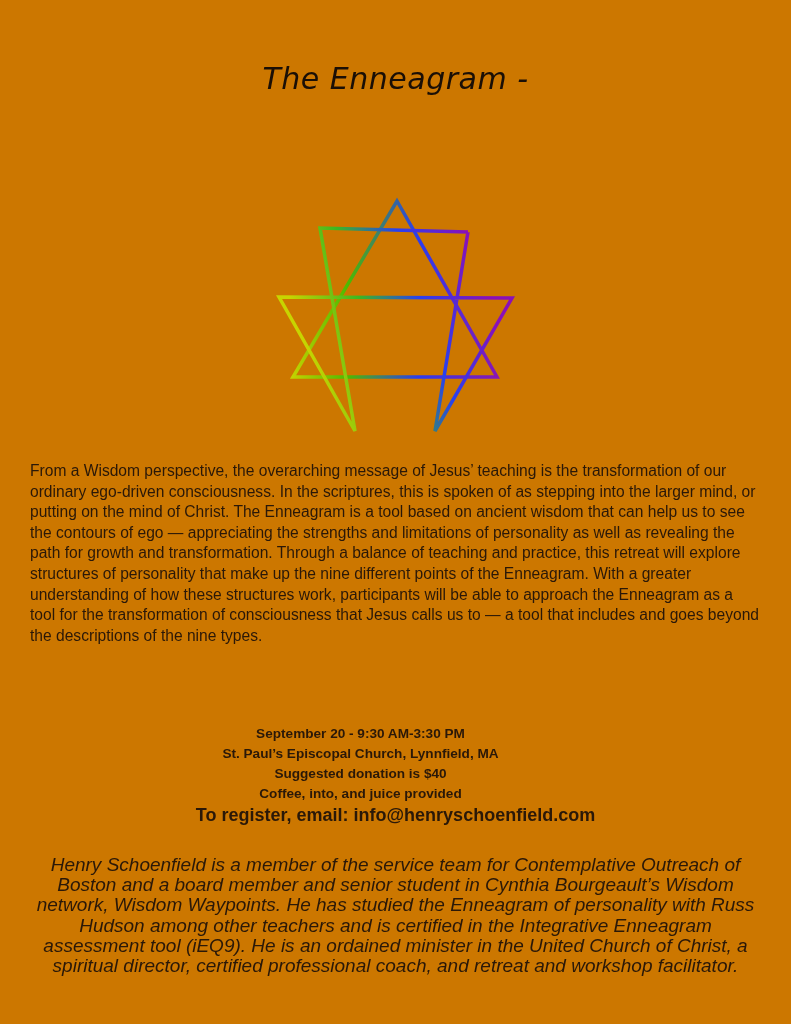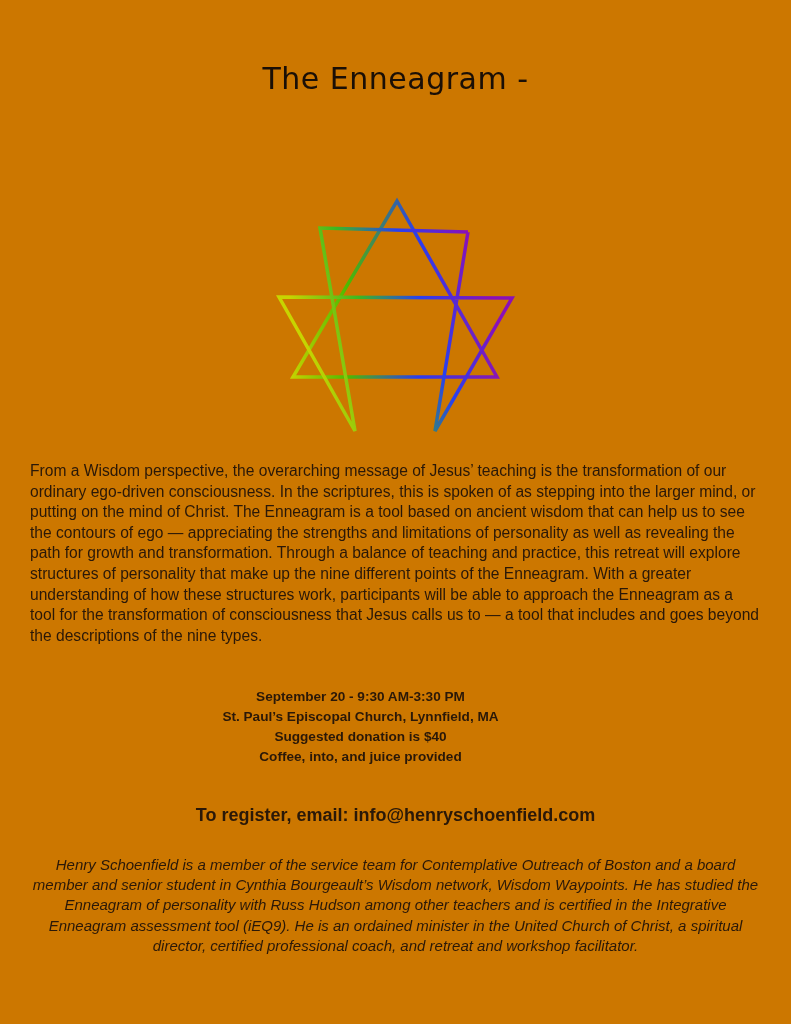--- a/index.html
+++ b/index.html
@@ -20,7 +20,7 @@
     color: #1a0f06;
     font-weight: normal;
   }
-  .title span { display: block; }
+  .title span { display: block; font-style: italic; }
   .diagram {
     position: absolute; left: 260px; top: 190px; width: 270px; height: 250px;
   }

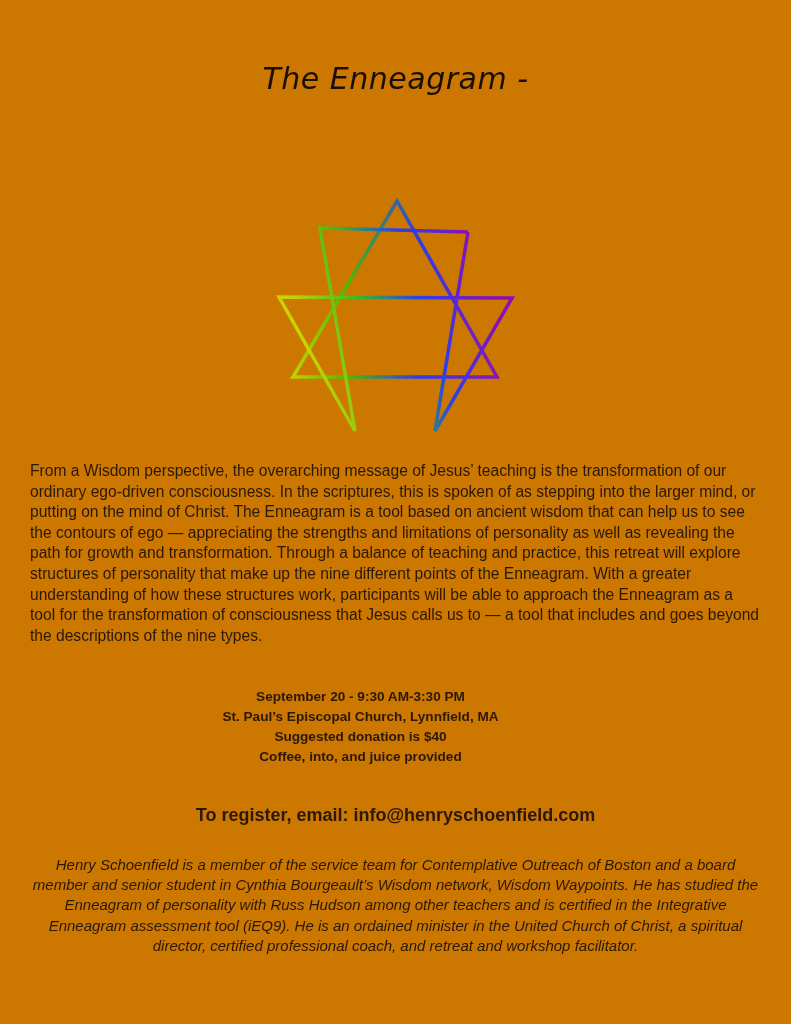--- a/index.html
+++ b/index.html
@@ -31,7 +31,7 @@
     color: #2a1808;
   }
   .details {
-    position: absolute; left: 0; top: 687px; width: 721px;
+    position: absolute; left: 0; top: 724px; width: 721px;
     text-align: center;
     font-family: "Liberation Sans", sans-serif;
     font-weight: bold;

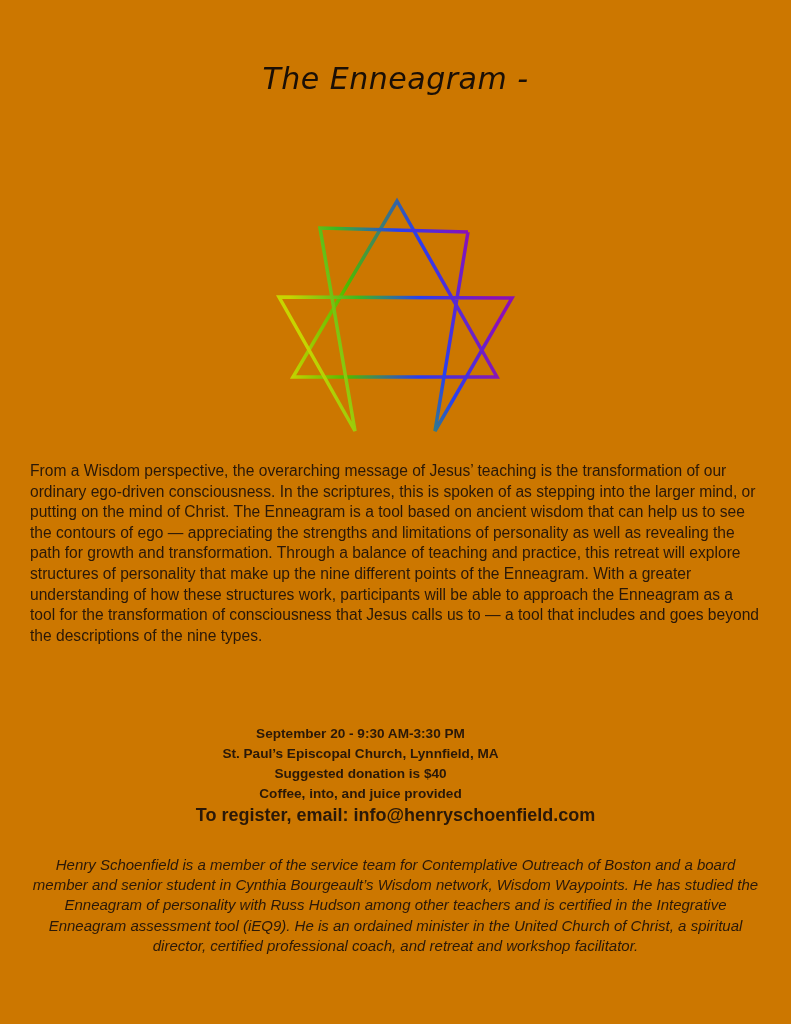--- a/index.html
+++ b/index.html
@@ -52,7 +52,7 @@
     text-align: center;
     font-family: "Liberation Sans", sans-serif;
     font-style: italic;
-    font-size: 15px; line-height: 20.2px;
+    font-size: 19px; line-height: 20.2px;
     color: #2a1808;
   }
 </style>

